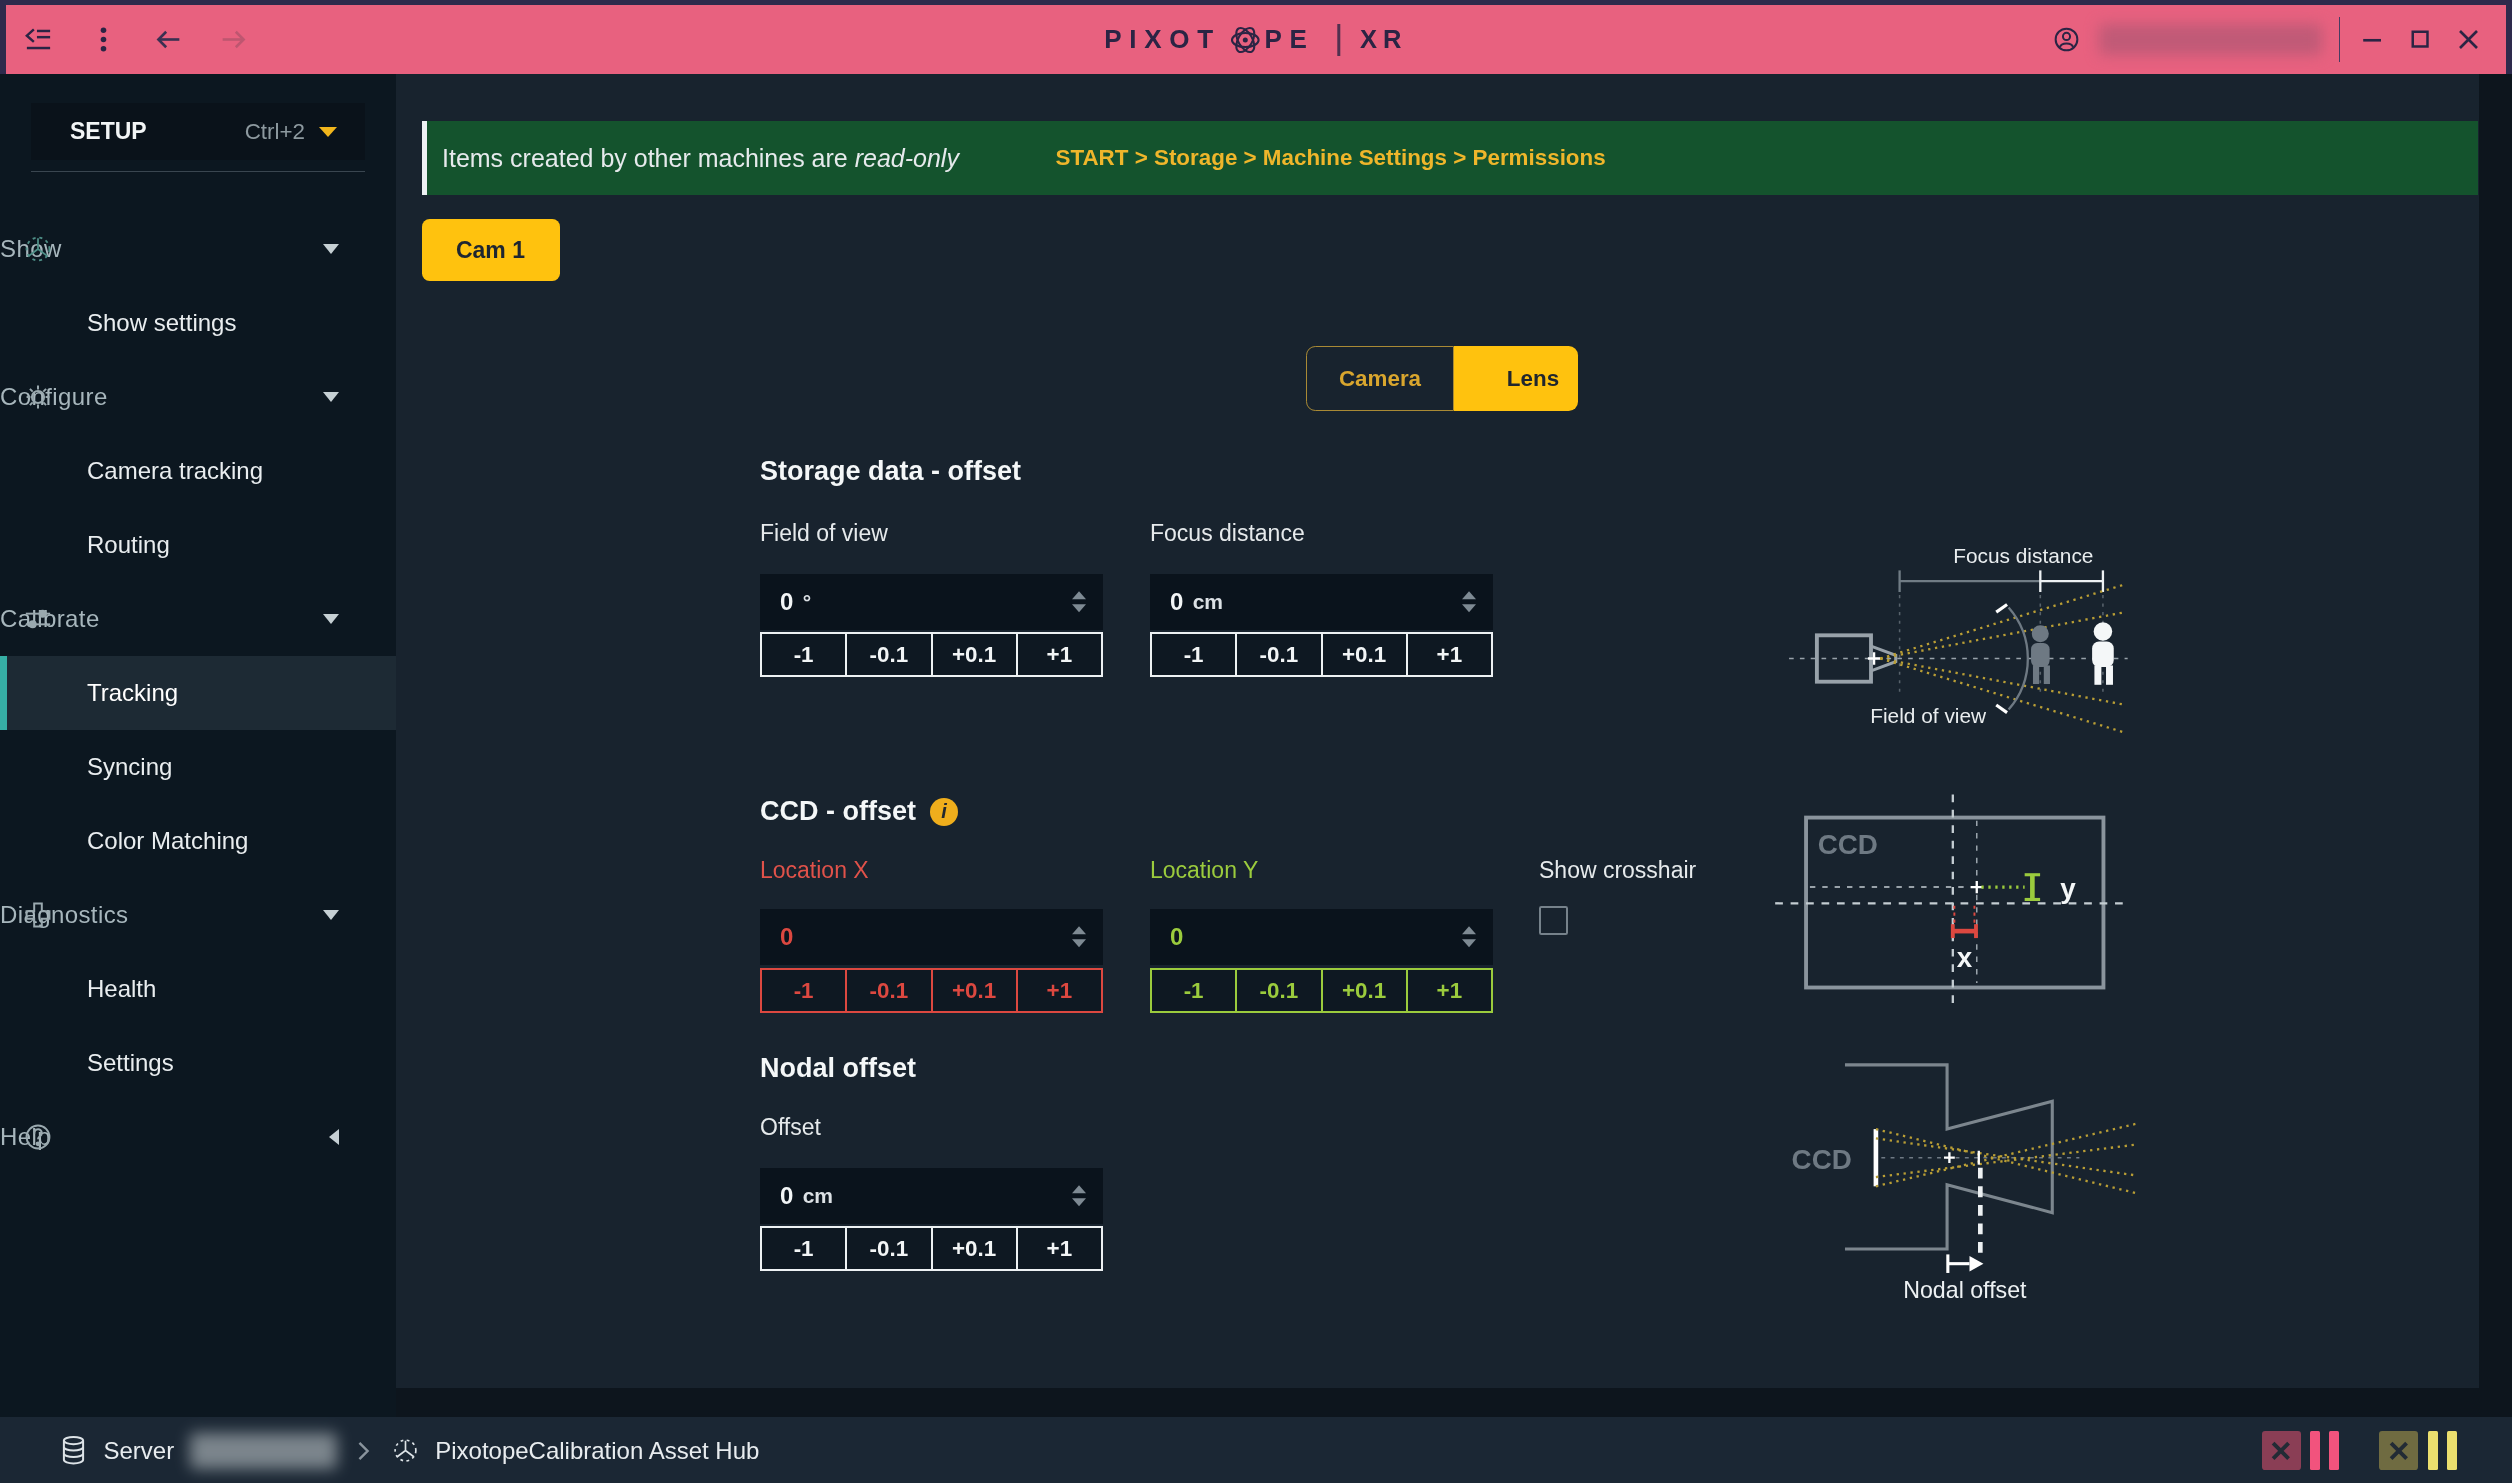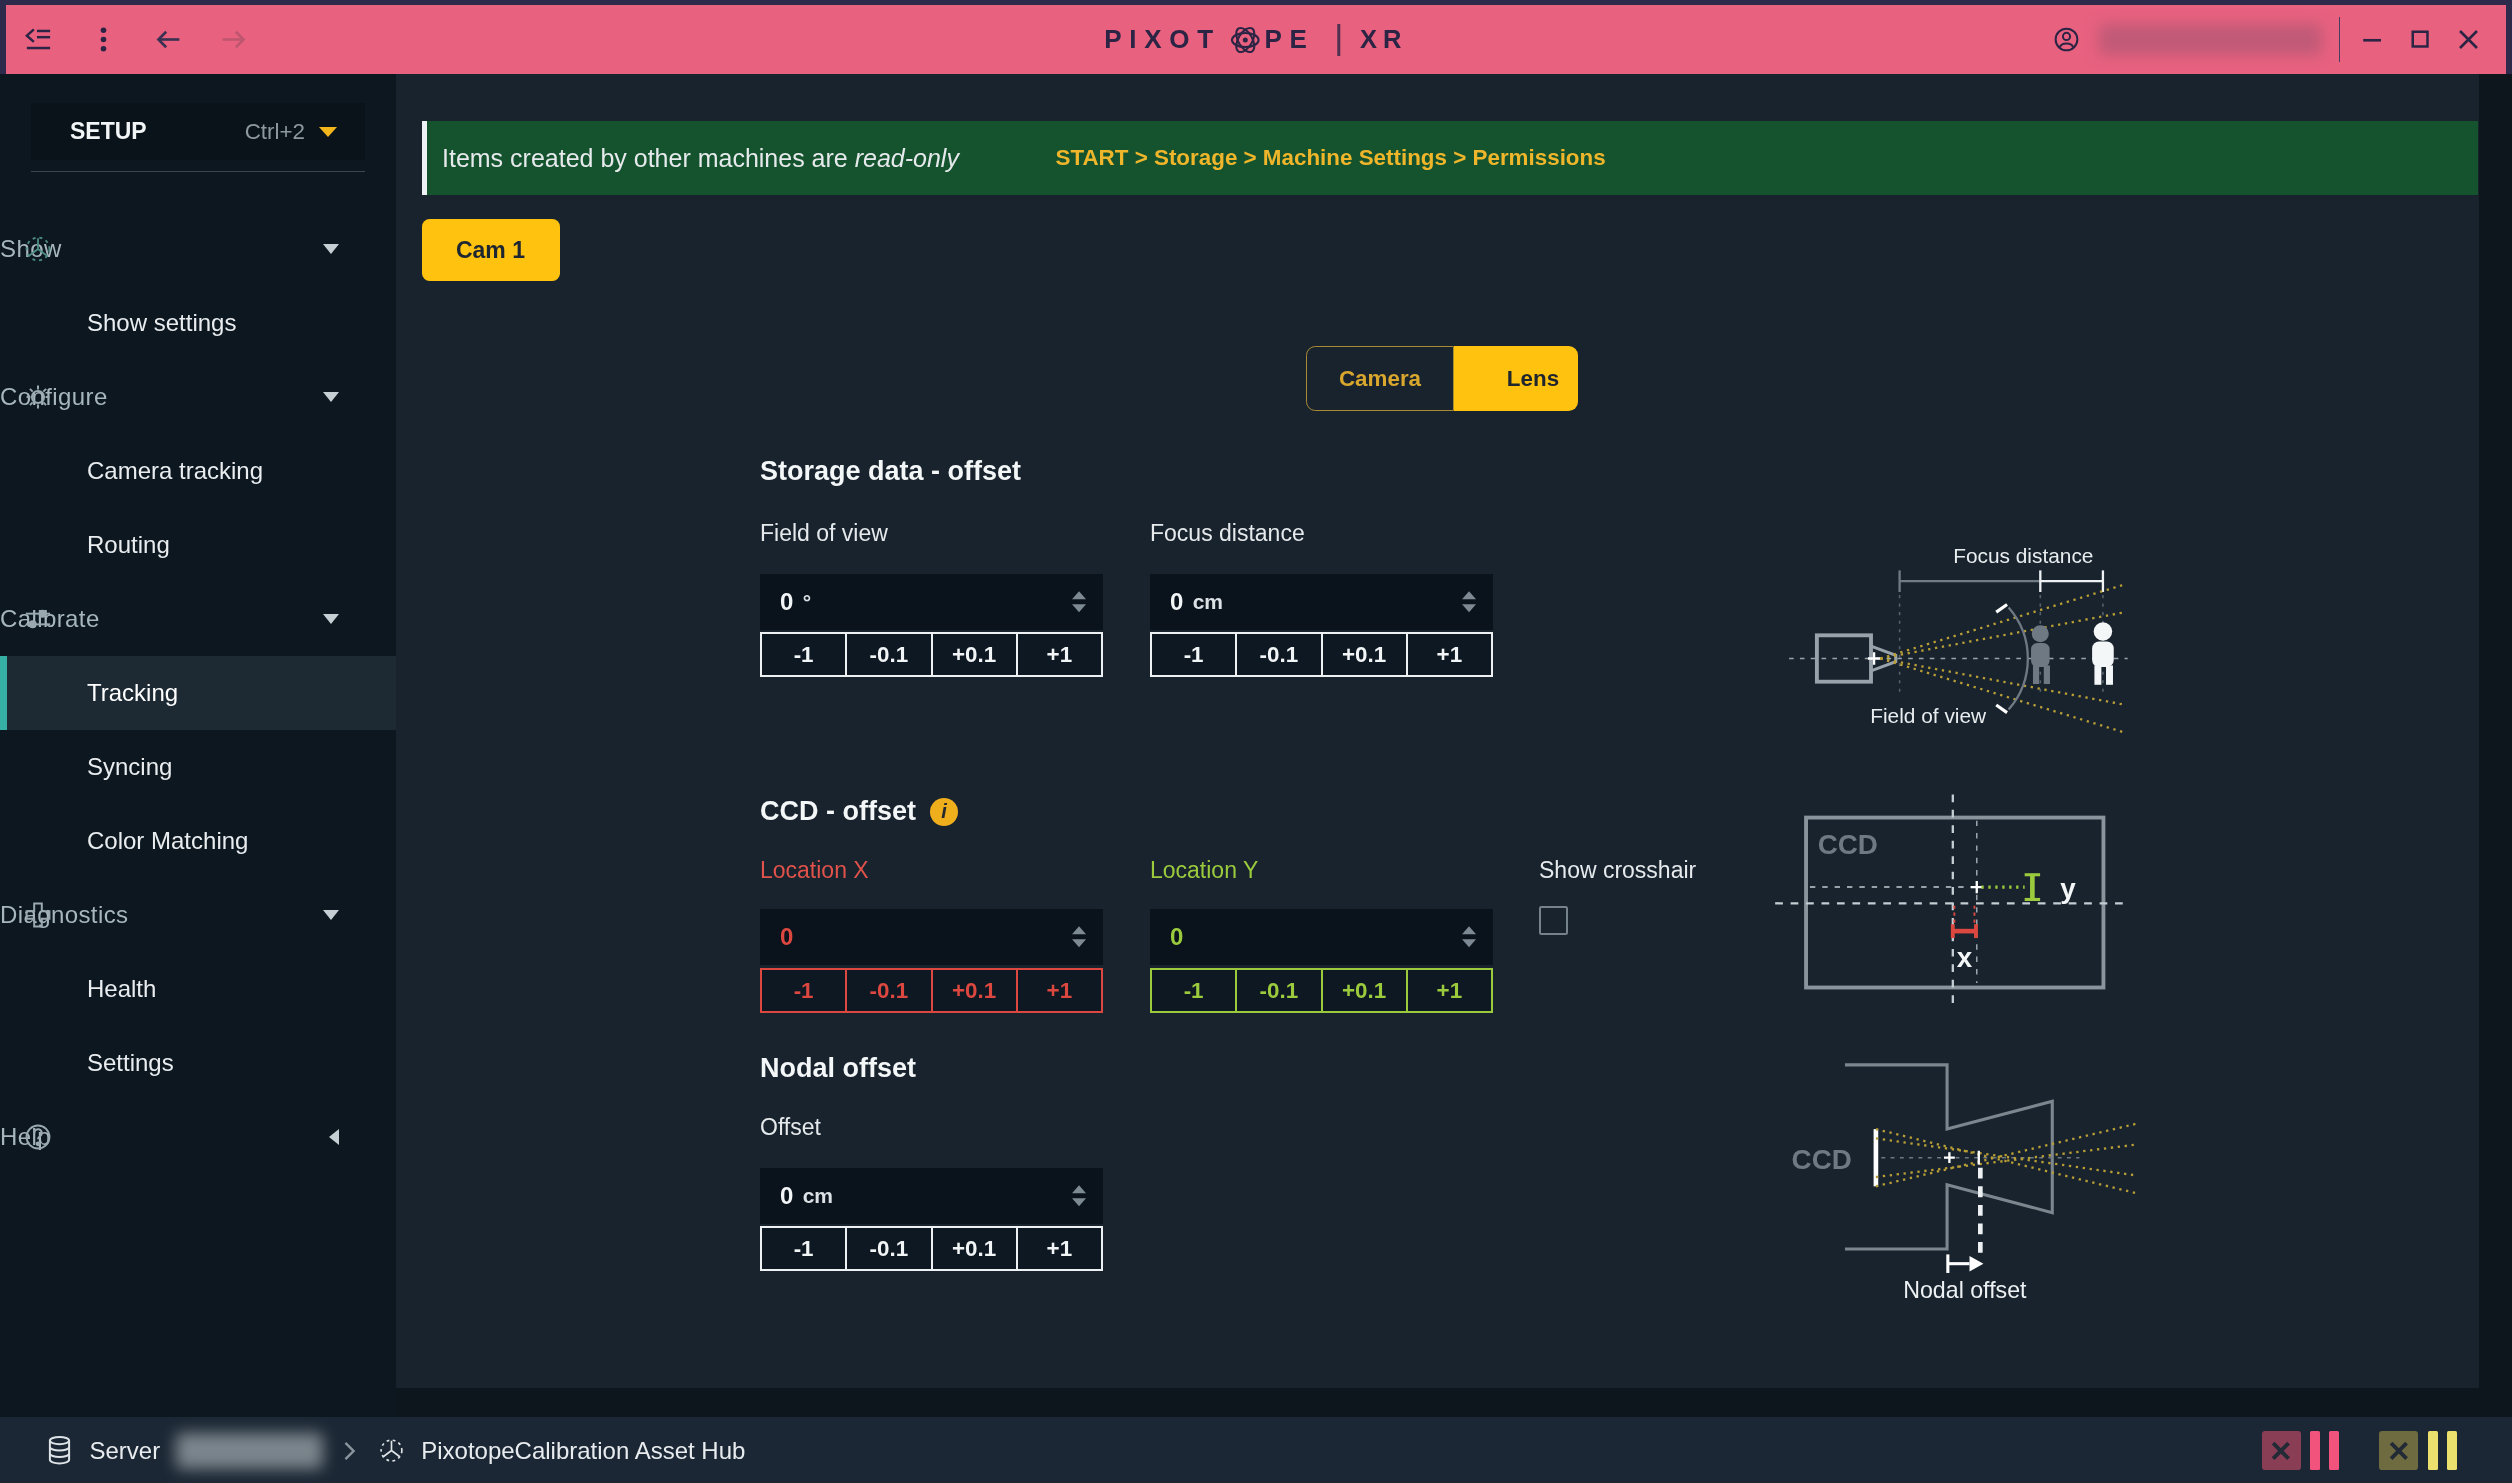--- a/index.html
+++ b/index.html
@@ -97,7 +97,7 @@
 
   
   .statusbar{position:absolute;left:0;right:0;bottom:0;height:67px;background:#1B2734;
-    display:flex;align-items:center;font-size:24px;}
+    display:flex;align-items:center;font-size:24px;padding-left:14px;}
   .sb-left{display:flex;align-items:center;gap:15.5px;margin-left:45px;}
   .redact-srv{width:147px;height:36px;border-radius:4.6px;background:#8d969c;filter:blur(7.7px);opacity:.85;}
   .sb-right{margin-left:auto;display:flex;align-items:center;gap:9.3px;margin-right:55px;}

